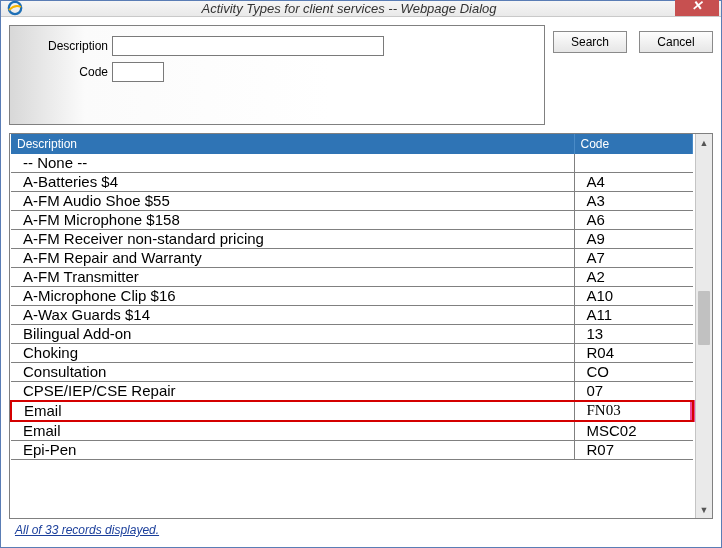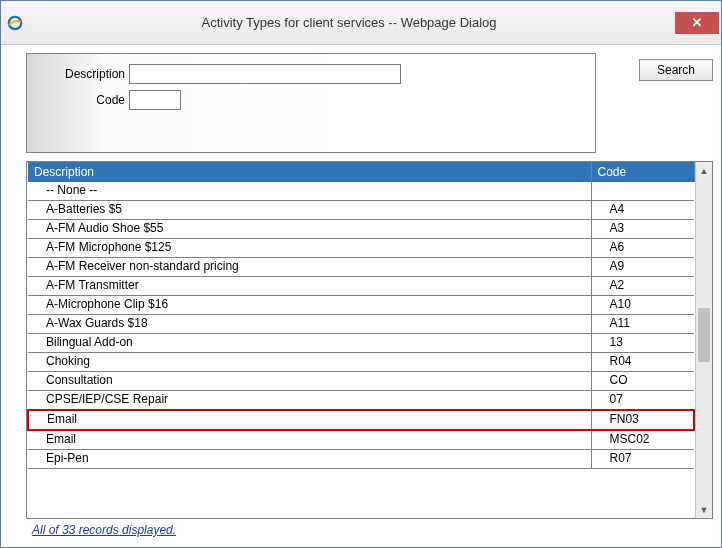--- a/index.html
+++ b/index.html
@@ -18,11 +18,12 @@
     background: #fff;
   }
   .titlebar {
-    height: 44px;
+    height: 16px;
     background: linear-gradient(to bottom, #f6f6f6, #e9e9e9);
     border-bottom: 1px solid #c9c9c9;
-    display: flex; align-items: center;
+    display: flex; align-items: flex-end;
     position: relative;
+    font-style: italic;
   }
   .titlebar .ie-icon {
     width: 16px; height: 16px;

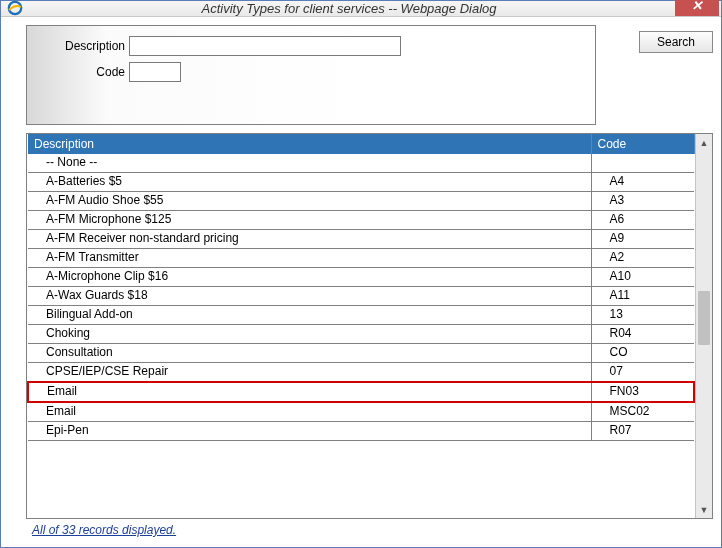--- a/index.html
+++ b/index.html
@@ -50,7 +50,6 @@
     display: flex; flex-direction: column;
     padding: 8px 8px 4px 8px;
     overflow: hidden;
-    margin-left: 17px;
   }
   .search-row {
     display: flex; align-items: flex-start;

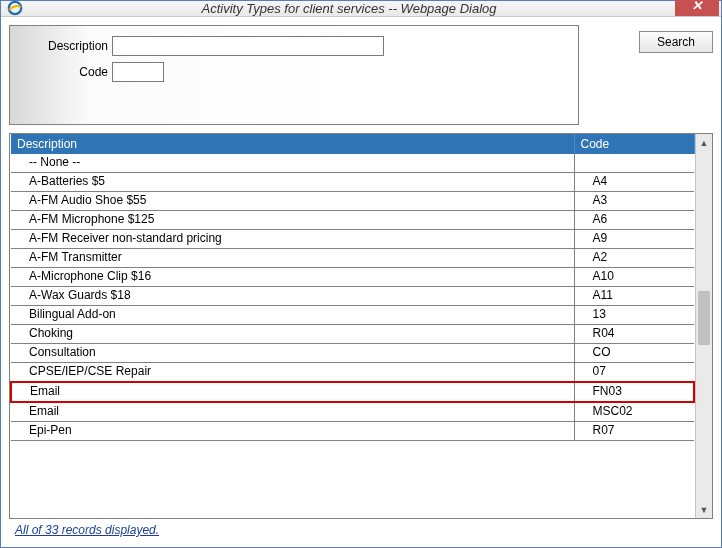--- a/index.html
+++ b/index.html
@@ -200,6 +200,7 @@
       </div>
       <div class="btn-col">
         <button class="btn">Search</button>
+        <button class="btn">Cancel</button>
       </div>
     </div>
 

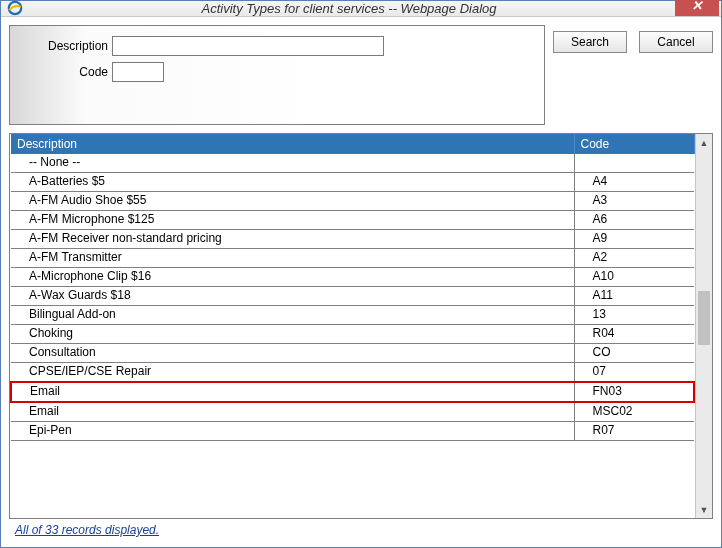--- a/index.html
+++ b/index.html
@@ -118,12 +118,12 @@
     font-size: 12px;
   }
   table.grid td {
-    padding: 1px 6px 2px 18px;
+    padding: 1px 6px 2px 12px;
     border-bottom: 1px solid #808080;
     white-space: nowrap;
     overflow: hidden;
     text-overflow: ellipsis;
-    font-size: 12px;
+    font-size: 15px;
     line-height: 15px;
   }
   table.grid td:first-child { border-right: 1px solid #808080; }

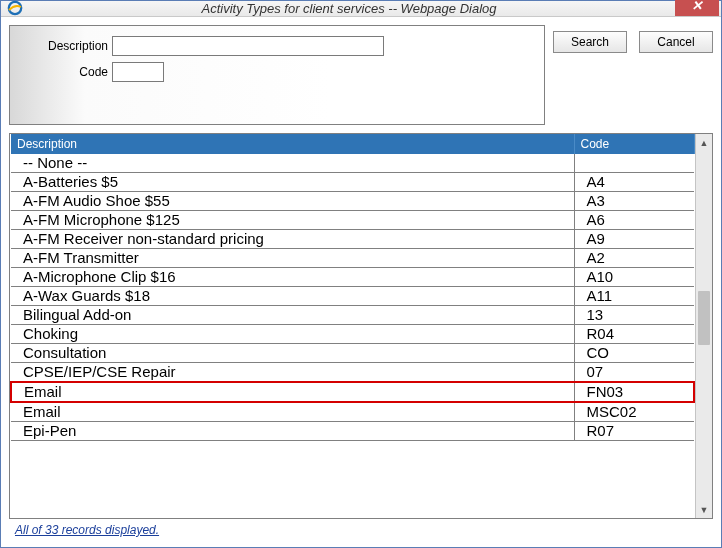--- a/index.html
+++ b/index.html
@@ -223,7 +223,7 @@
                 <td></td>
               </tr>
               <tr>
-                <td>A-Batteries $5</td>
+                <td>A-Batteries $4</td>
                 <td>A4</td>
               </tr>
               <tr>

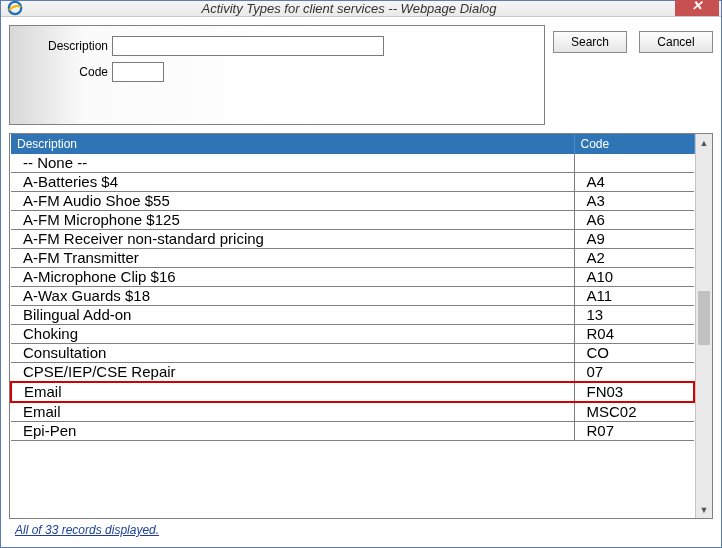--- a/index.html
+++ b/index.html
@@ -231,7 +231,7 @@
                 <td>A3</td>
               </tr>
               <tr>
-                <td>A-FM Microphone $125</td>
+                <td>A-FM Microphone $158</td>
                 <td>A6</td>
               </tr>
               <tr>

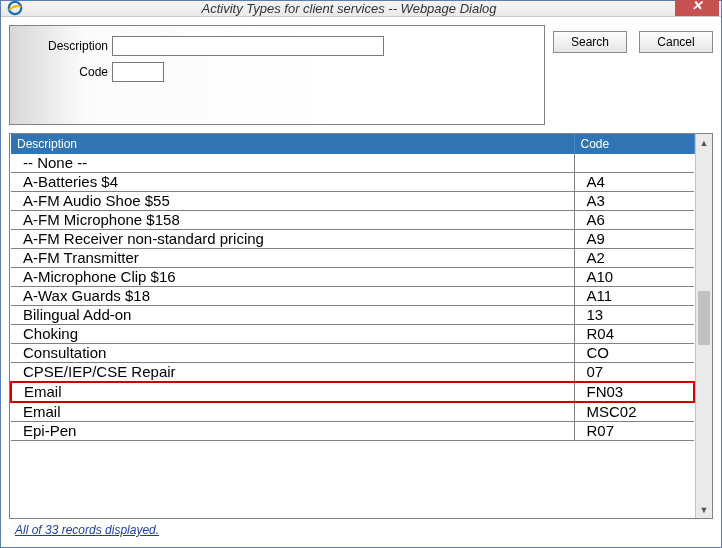--- a/index.html
+++ b/index.html
@@ -239,6 +239,10 @@
                 <td>A9</td>
               </tr>
               <tr>
+                <td>A-FM Repair and Warranty</td>
+                <td>A7</td>
+              </tr>
+              <tr>
                 <td>A-FM Transmitter</td>
                 <td>A2</td>
               </tr>

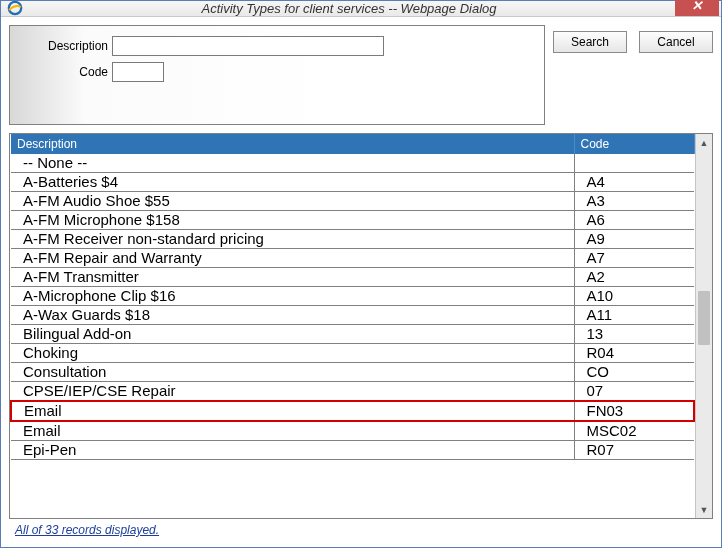--- a/index.html
+++ b/index.html
@@ -251,7 +251,7 @@
                 <td>A10</td>
               </tr>
               <tr>
-                <td>A-Wax Guards $18</td>
+                <td>A-Wax Guards $14</td>
                 <td>A11</td>
               </tr>
               <tr>

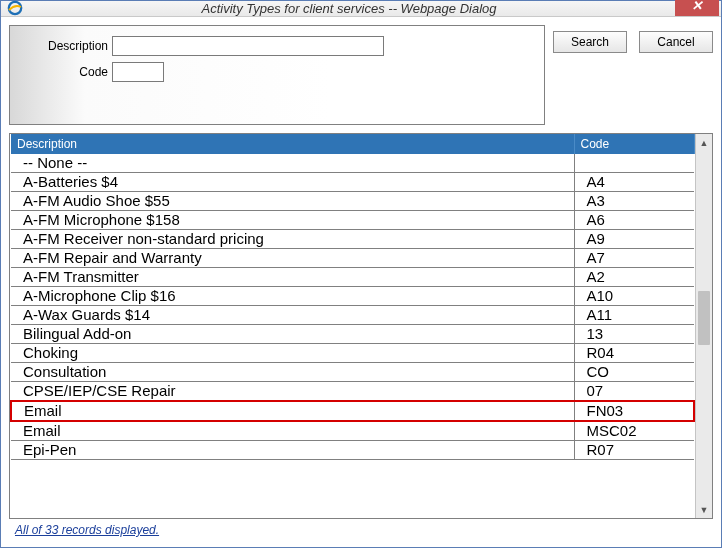--- a/index.html
+++ b/index.html
@@ -137,7 +137,7 @@
     outline-offset: -1px;
   }
   tr.hl td:first-child { border-left: 2px solid #d40000; }
-  tr.hl td:last-child  { border-right: 2px solid #ec4899; }
+  tr.hl td:last-child  { border-right: 5px solid #ec4899; font-family: Liberation Serif, serif; }
   tr.hl td { border-top: 2px solid #d40000; border-bottom: 2px solid #d40000 !important; }
   
   .vscroll {

